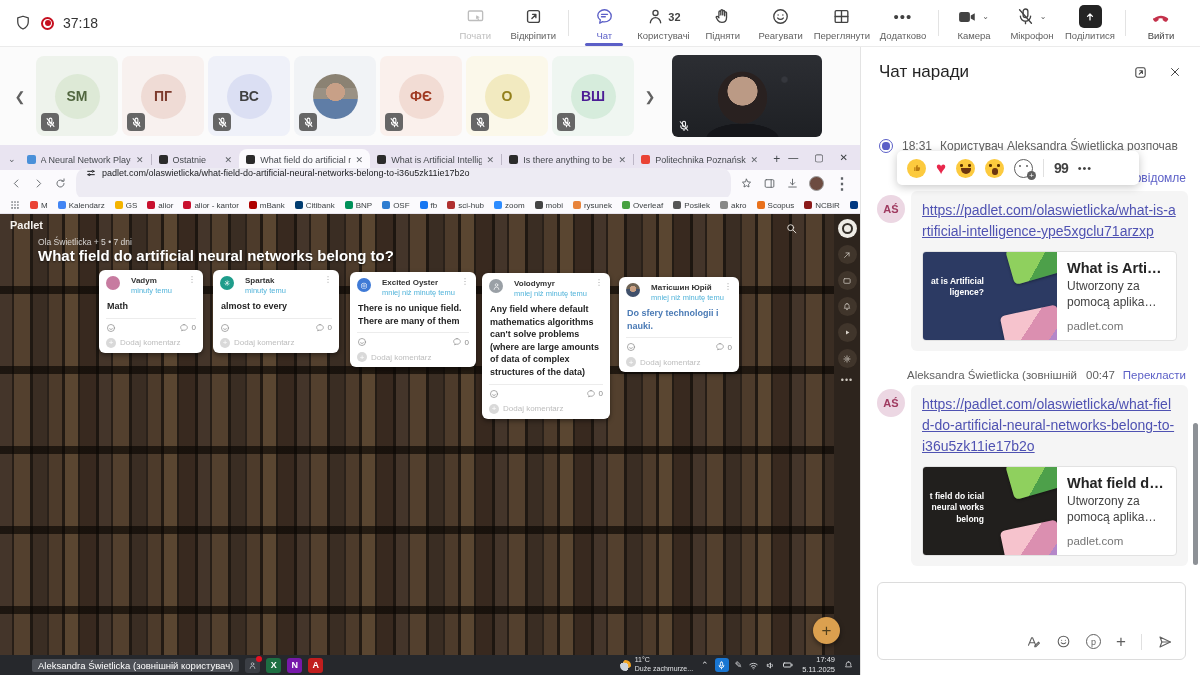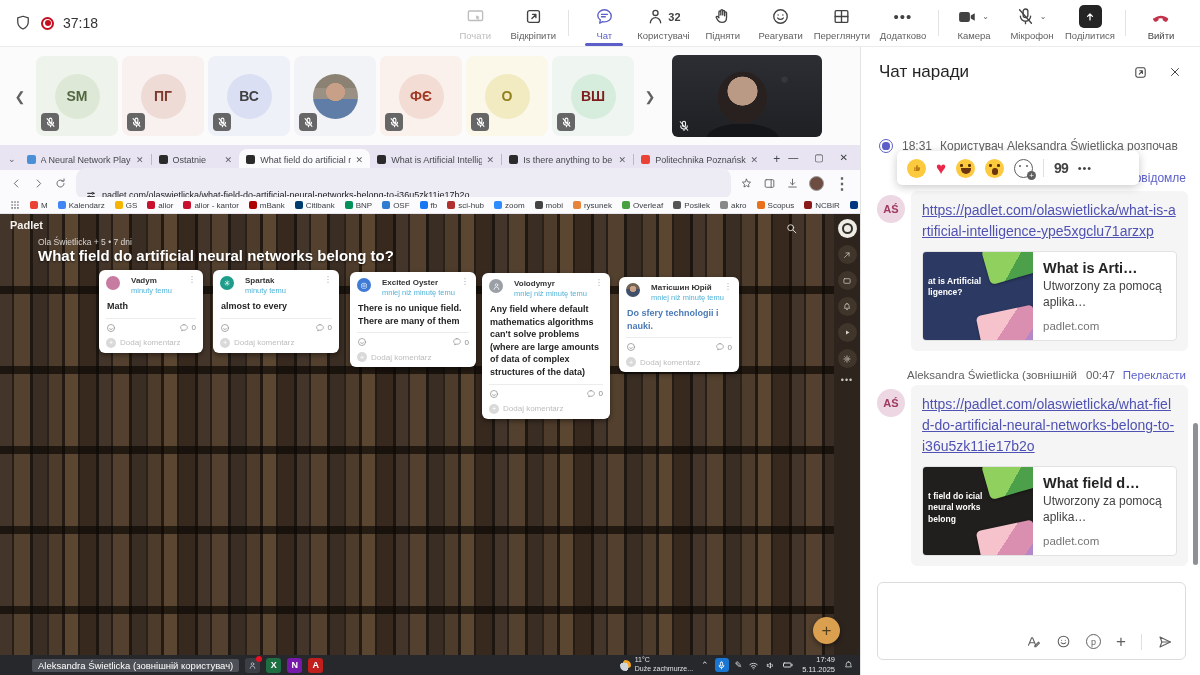--- a/index.html
+++ b/index.html
@@ -49,7 +49,7 @@
   .pt3 { background:#f1f3f6; }
   .pt4 { background:#faf0ec;border-radius:7px; } .pt4 .pcirc { background:#f2dcd4; color:#a03a22; }
   .pt5 { background:#fbf8ea; } .pt5 .pcirc { background:#f2eac0; color:#93801c; }
-  .pt6 { background:#eff6f1; } .pt6 .pcirc { background:#d6ecdc; color:#7f1d1d; }
+  .pt6 { background:#eff6f1; } .pt6 .pcirc { background:#d6ecdc; color:#4c1d95; }
   .photo-av { width:45px; height:45px; border-radius:50%; overflow:hidden;
     background:
       radial-gradient(ellipse 36% 34% at 50% 40%, #c8a087 58%, rgba(0,0,0,0) 60%),

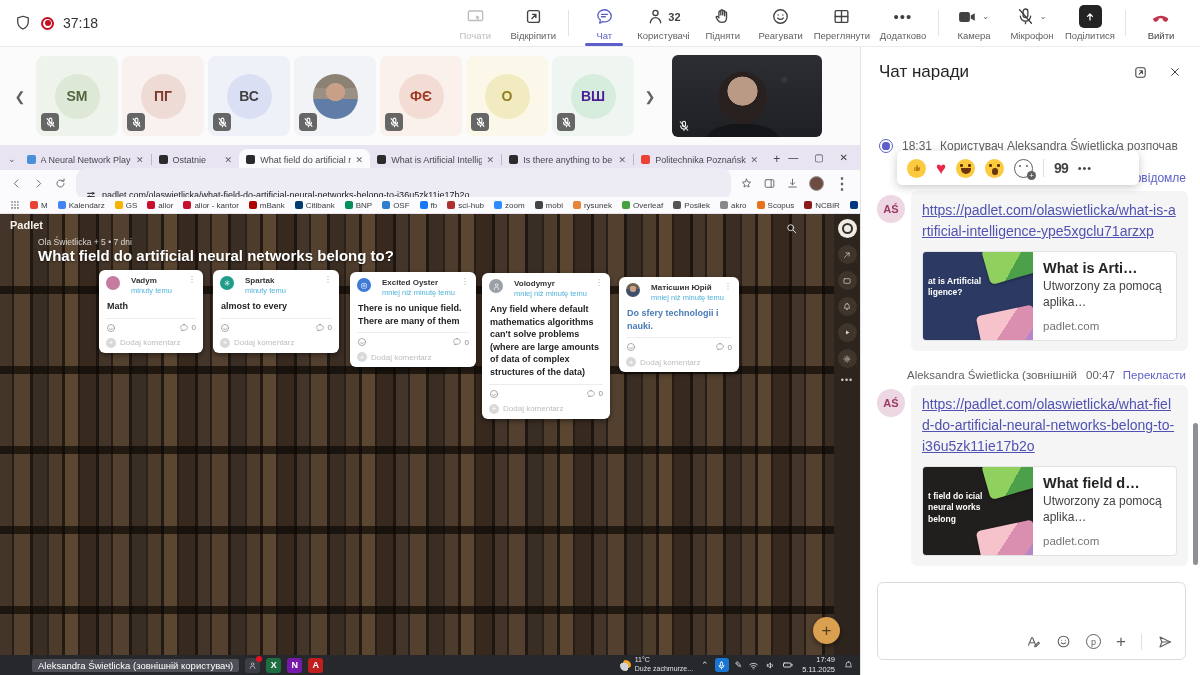--- a/index.html
+++ b/index.html
@@ -81,7 +81,7 @@
     align-items:center; height:100%; padding-right:6px; }
   .urlbar { height:27px; background:#fbfafd; display:flex; align-items:center; padding:0 10px; gap:9px; flex-shrink:0; }
   .nav-ic { color:#5f6368; }
-  .url-pill { flex:1; height:32px; background:#edebf3; border-radius:10px; display:flex; align-items:flex-end;
+  .url-pill { flex:1; height:32px; background:#edebf3; border-radius:10px; display:flex; align-items:flex-start;
     padding:0 10px; gap:6px; font-size:9px; color:#202124; }
   .url-actions { display:flex; align-items:center; gap:10px; color:#5f6368; }
   .profile-dot { width:15px; height:15px; border-radius:50%; background:#6d4c41;

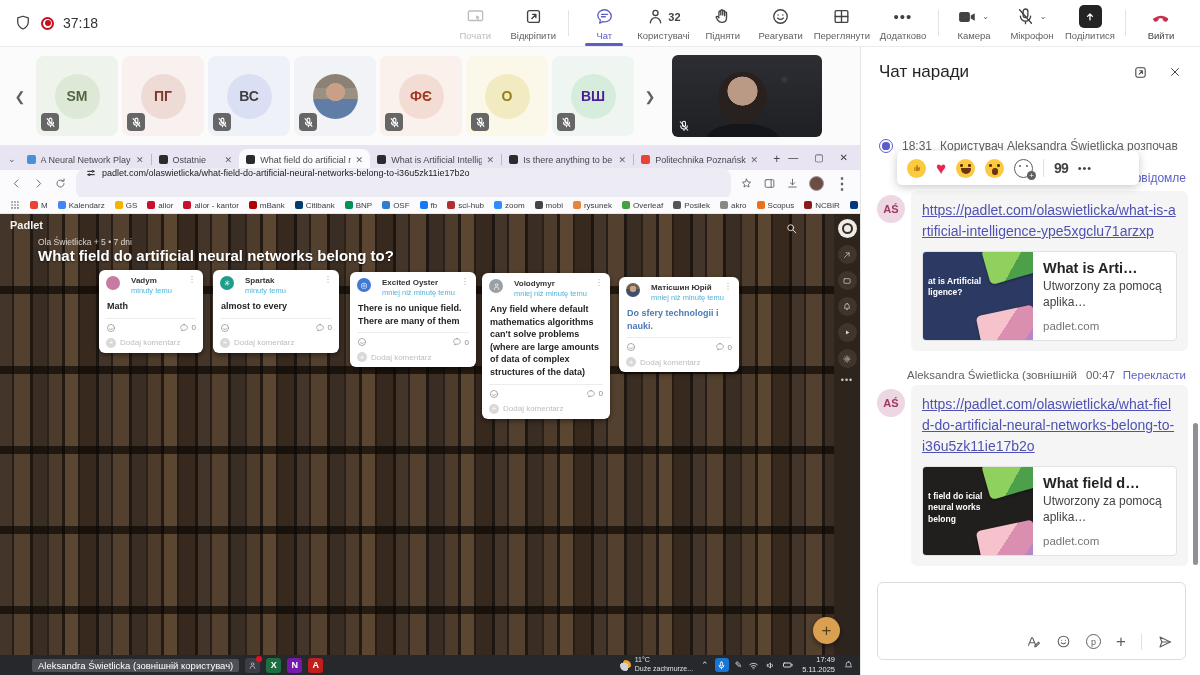--- a/index.html
+++ b/index.html
@@ -201,7 +201,7 @@
     word-break:break-all; cursor:pointer; }
   .preview { margin-top:9px; background:#fff; border:1px solid #e2e2e2; border-radius:4px; display:flex;
     overflow:hidden; height:90px; }
-  .pv-thumb { width:110px; flex-shrink:0; position:relative; overflow:hidden; }
+  .pv-thumb { width:134px; flex-shrink:0; position:relative; overflow:hidden;text-align:right; }
   .pv-thumb.navy { background:#2c3a63; } .pv-thumb.dark { background:#211f1d; }
   .pv-thumb .ttext { position:absolute; left:5px; top:24px; color:#fff; font-size:8.5px; font-weight:700;
     line-height:1.35; width:56px; }

